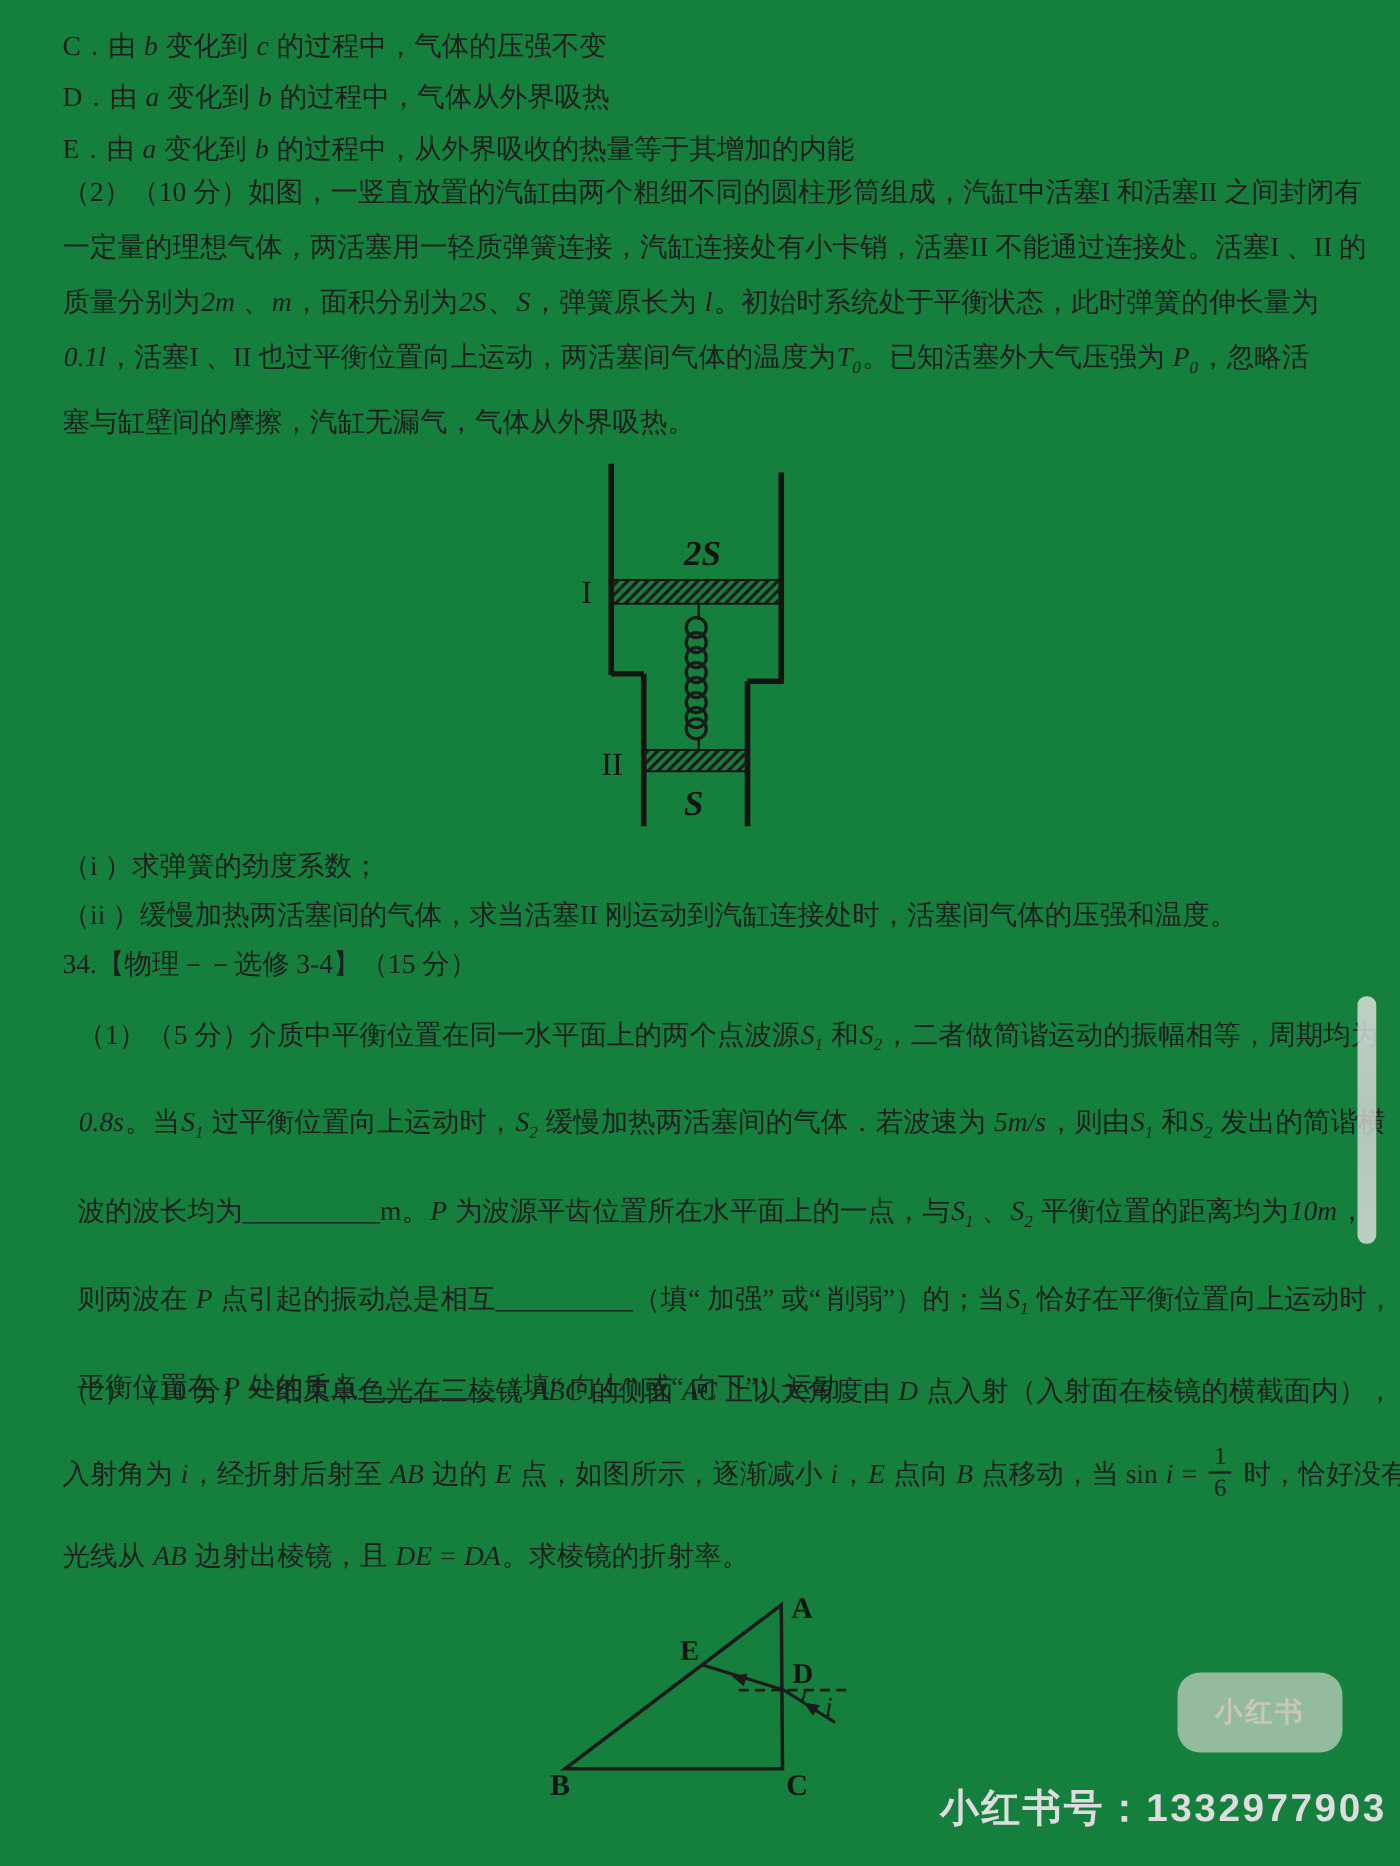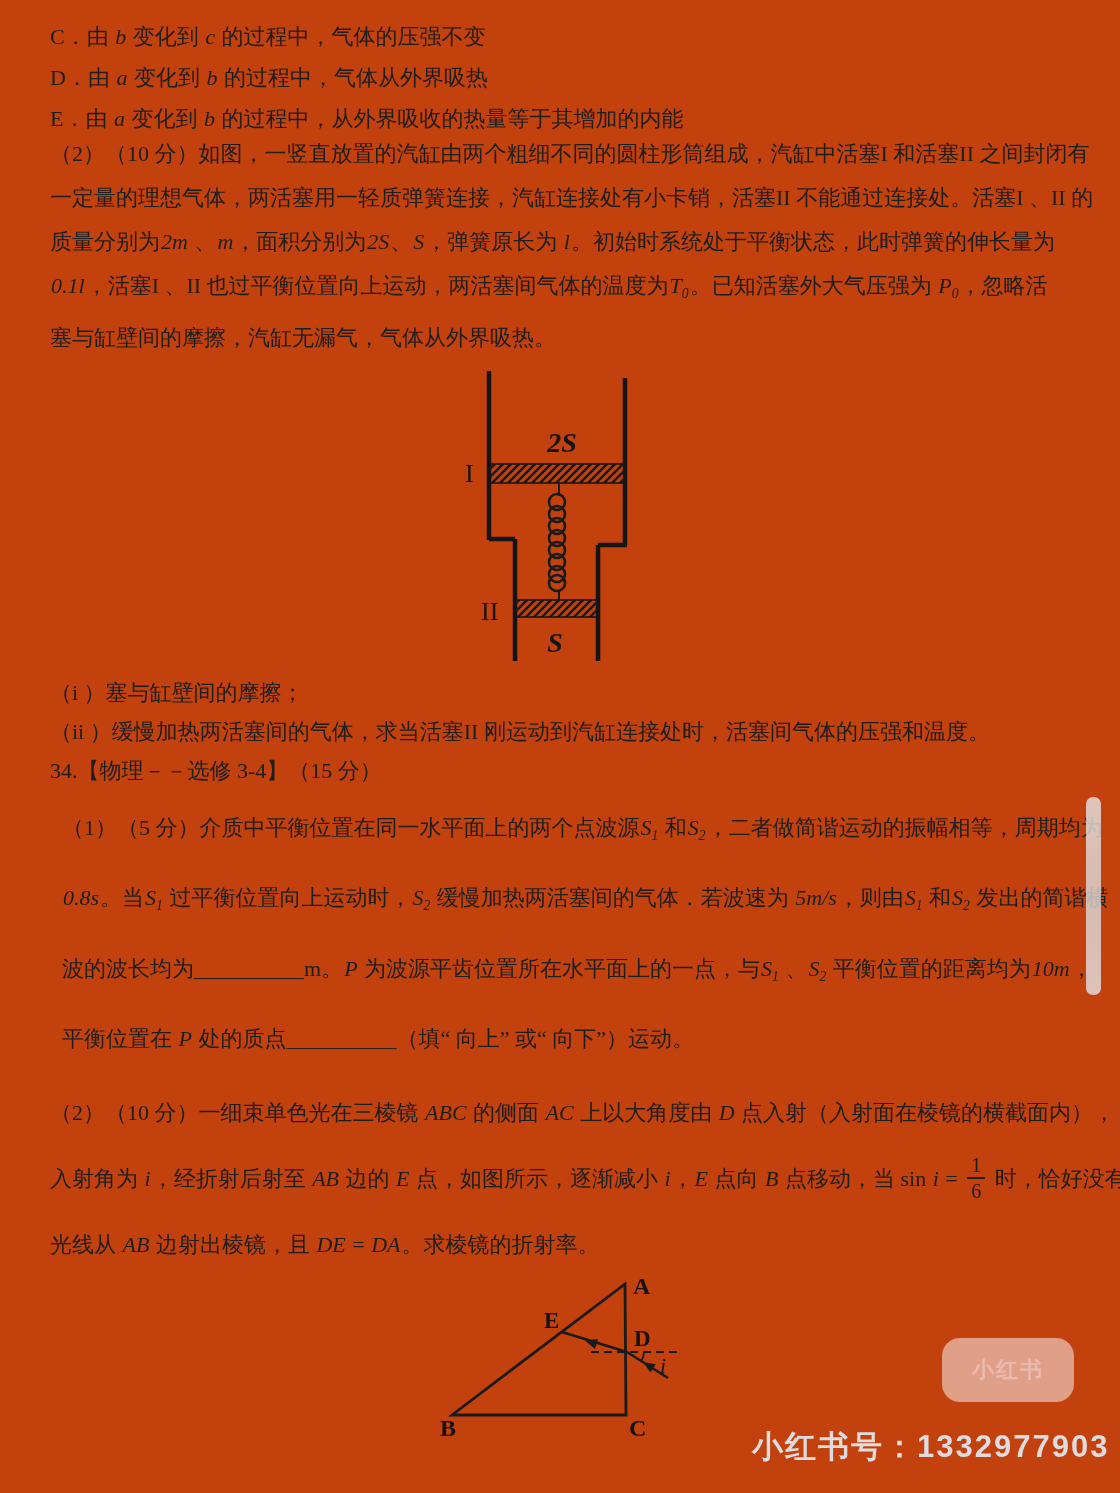--- a/index.html
+++ b/index.html
@@ -4,7 +4,7 @@
 <style>
   html,body{margin:0;padding:0;background:#e9e9e9;}
   #page{
-    position:relative;width:1120px;height:1493px;background:#c2410c;
+    position:relative;width:1120px;height:1493px;background:#15803d;
     font-family:"Liberation Serif","DejaVu Serif",serif;
     color:#1e1e1e;overflow:hidden;
   }

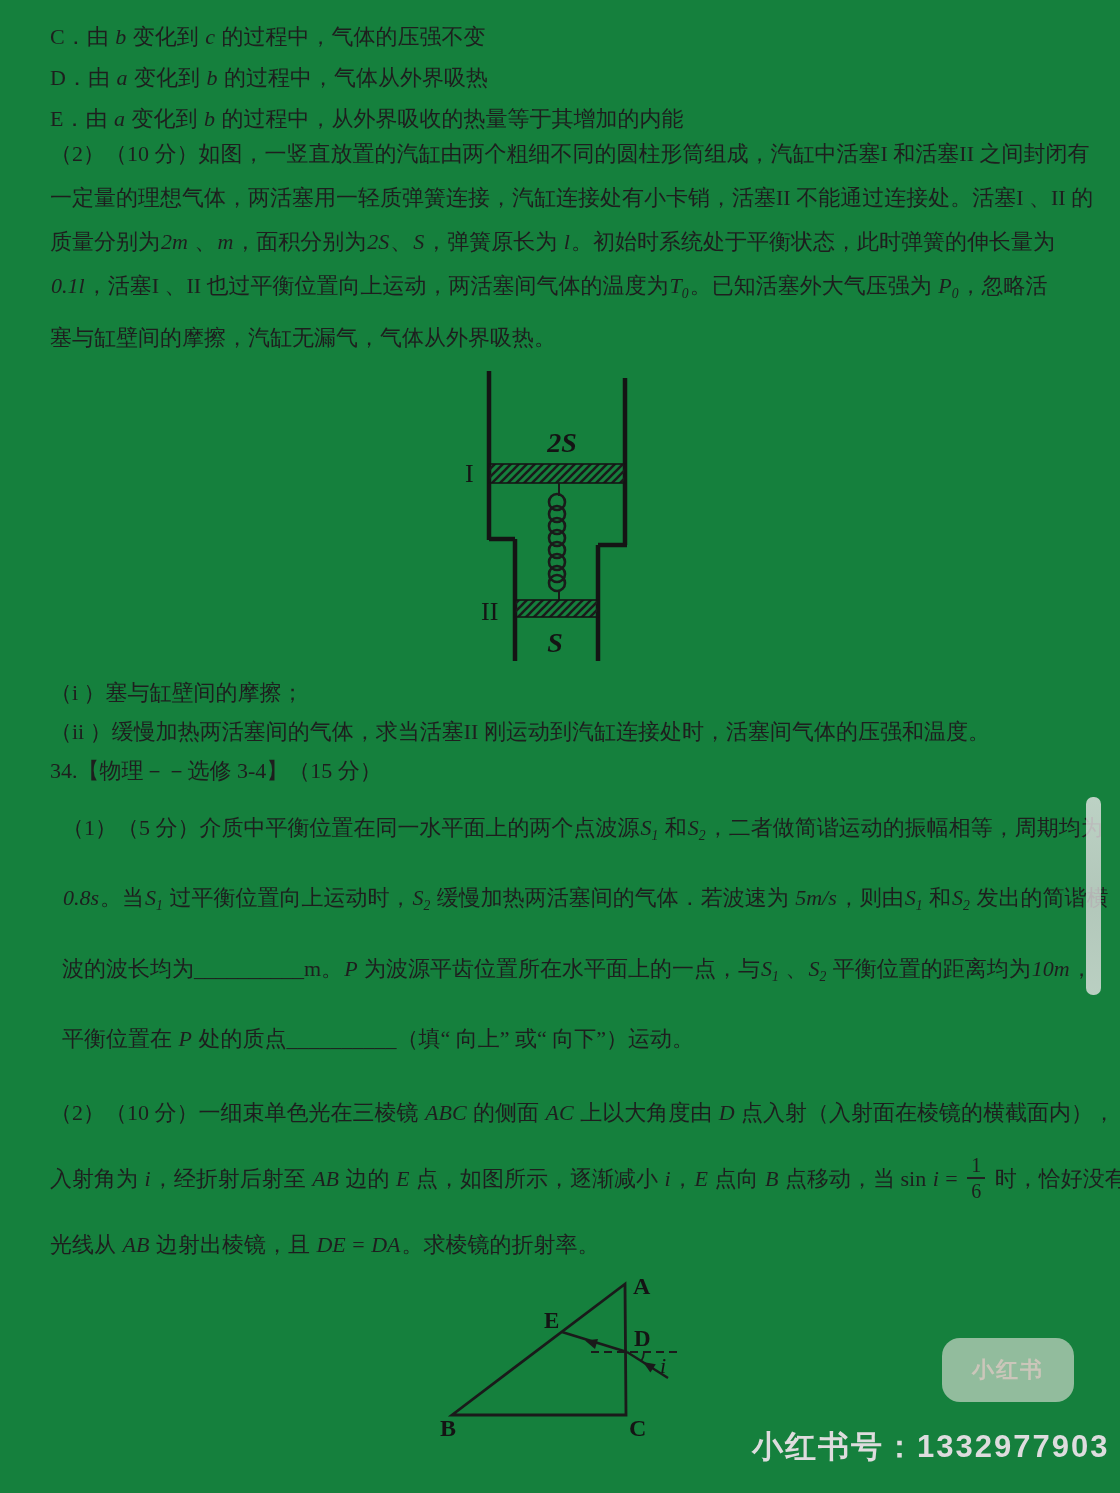--- a/index.html
+++ b/index.html
@@ -95,7 +95,7 @@
   </div>
 
   <div id="questions" class="block" style="top:673px;">
-      <div class="line"><span>（i ）塞与缸壁间的摩擦；</span></div>
+      <div class="line"><span>（i ）求弹簧的劲度系数；</span></div>
       <div class="line"><span>（ii ）缓慢加热两活塞间的气体，求当活塞II 刚运动到汽缸连接处时，活塞间气体的压强和温度。</span></div>
       <div class="line"><span>34.【物理－－选修 3-4】（15 分）</span></div>
     </div>

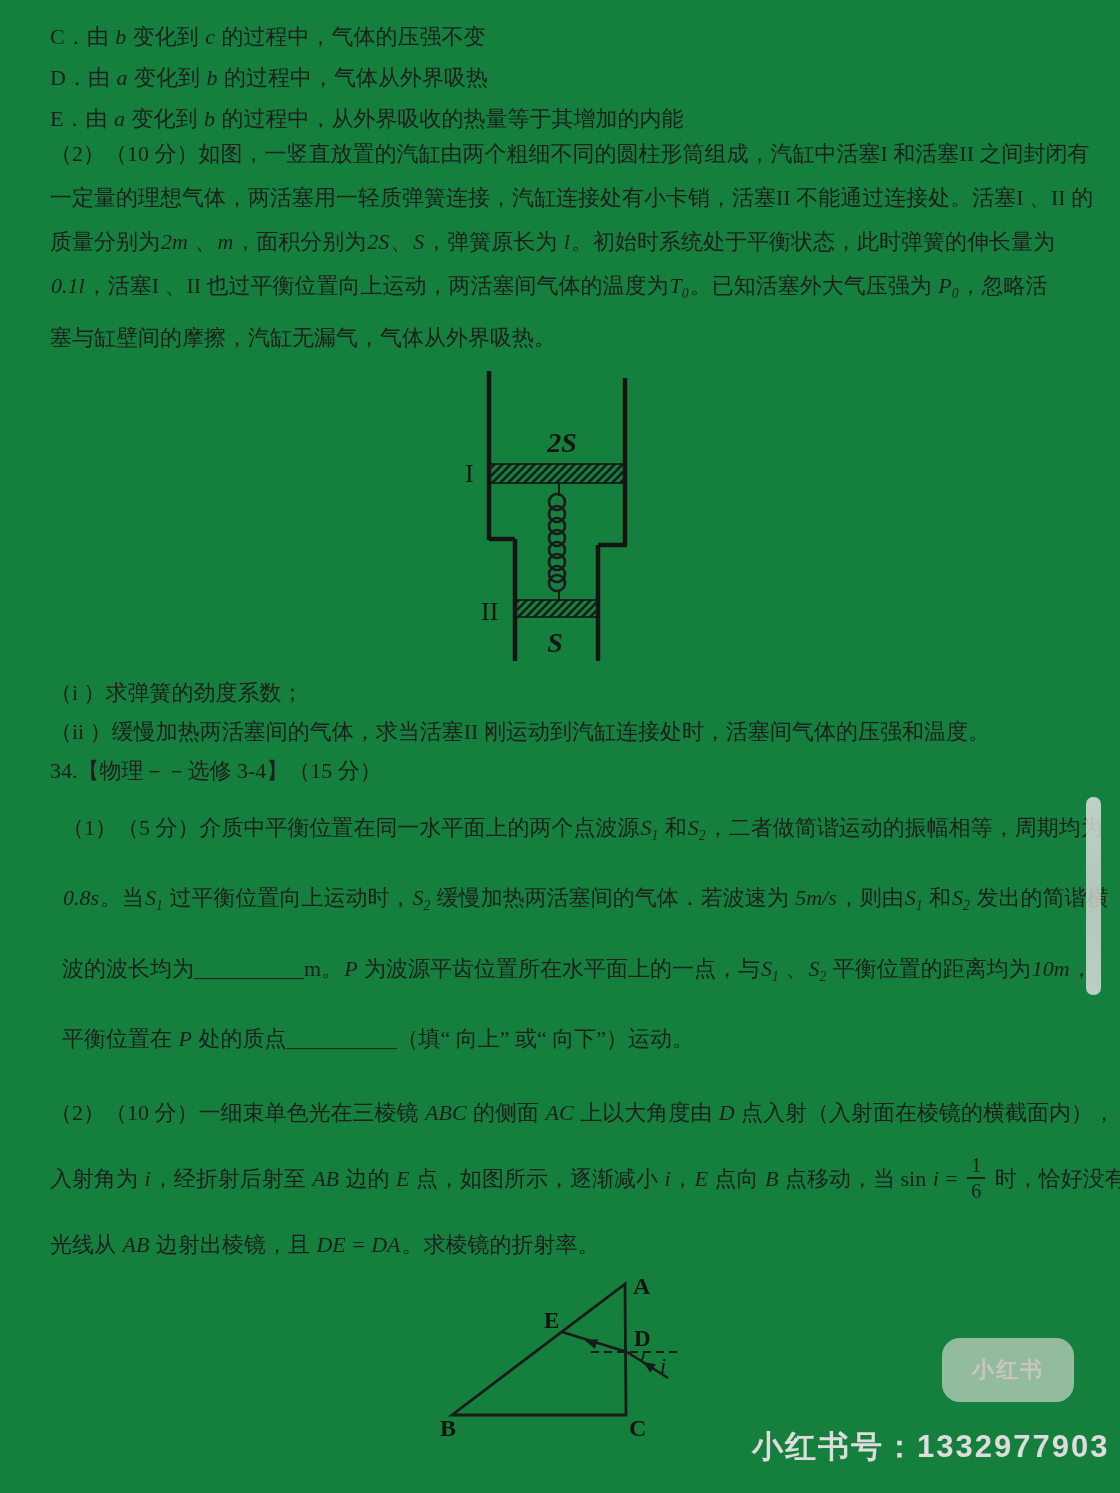--- a/index.html
+++ b/index.html
@@ -104,6 +104,7 @@
       <div class="line"><span>（1）（5 分）介质中平衡位置在同一水平面上的两个点波源</span><span class="var">S<sub>1</sub></span><span> 和</span><span class="var">S<sub>2</sub></span><span>，二者做简谐运动的振幅相等，周期均为</span></div>
       <div class="line"><span class="var">0.8s</span><span>。当</span><span class="var">S<sub>1</sub></span><span> 过平衡位置向上运动时，</span><span class="var">S<sub>2</sub></span><span> 缓慢加热两活塞间的气体．若波速为 </span><span class="var">5m/s</span><span>，则由</span><span class="var">S<sub>1</sub></span><span> 和</span><span class="var">S<sub>2</sub></span><span> 发出的简谐横</span></div>
       <div class="line"><span>波的波长均为__________m。</span><span class="var">P</span><span> 为波源平齿位置所在水平面上的一点，与</span><span class="var">S<sub>1</sub></span><span> 、</span><span class="var">S<sub>2</sub></span><span> 平衡位置的距离均为</span><span class="var">10m</span><span>，</span></div>
+      <div class="line"><span>则两波在 </span><span class="var">P</span><span> 点引起的振动总是相互__________（填“ 加强” 或“ 削弱”）的；当</span><span class="var">S<sub>1</sub></span><span> 恰好在平衡位置向上运动时，</span></div>
       <div class="line"><span>平衡位置在 </span><span class="var">P</span><span> 处的质点__________（填“ 向上” 或“ 向下”）运动。</span></div>
     </div>
 

